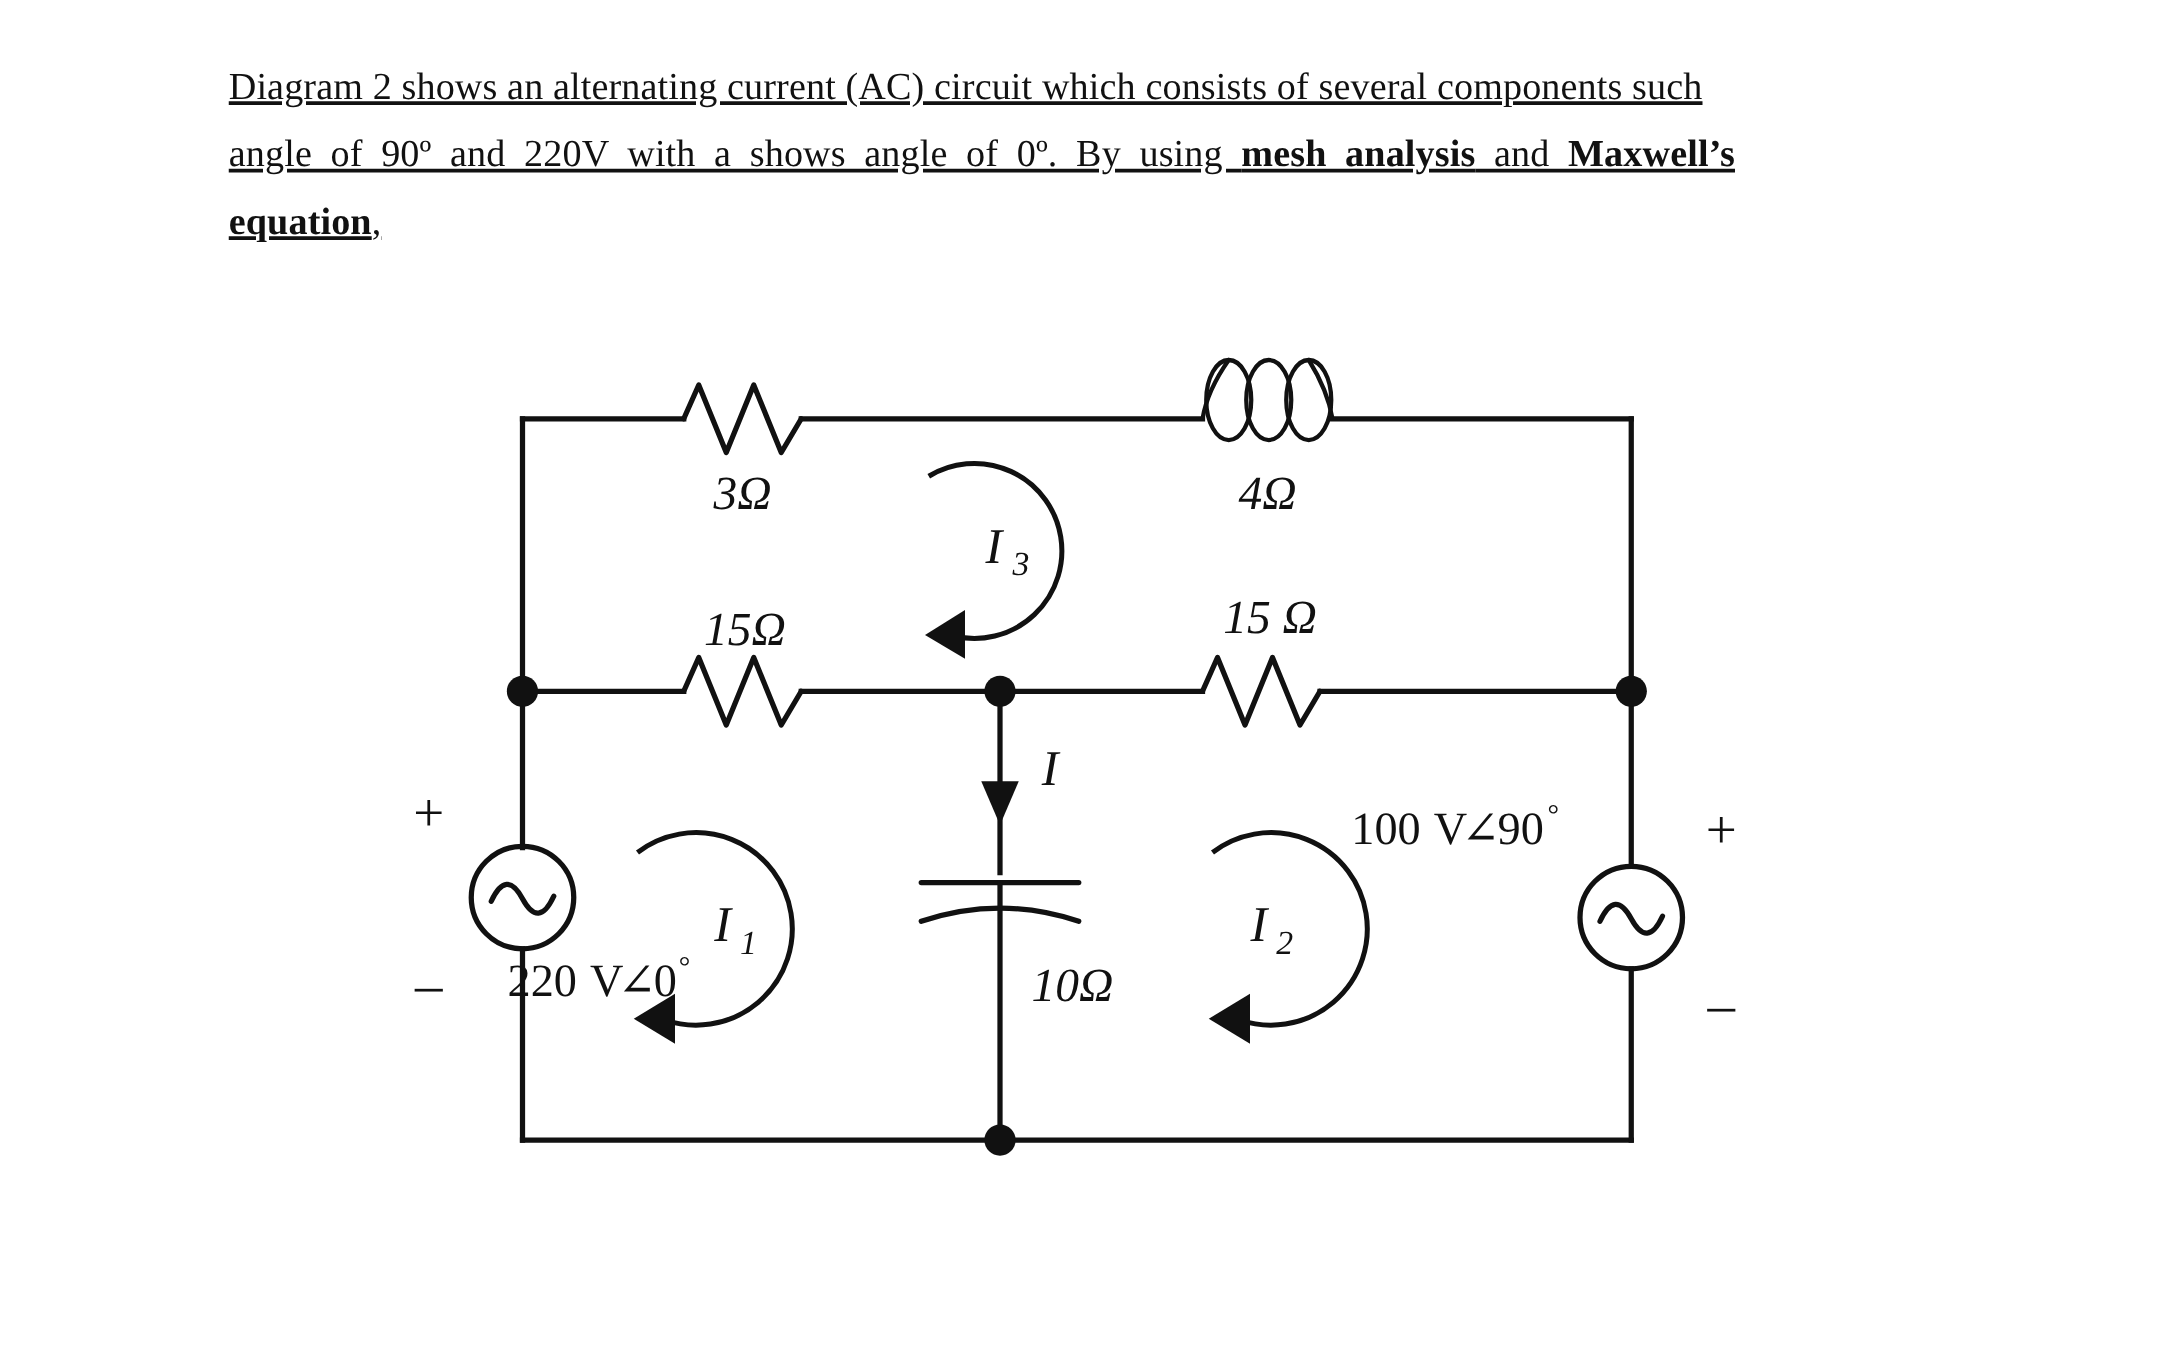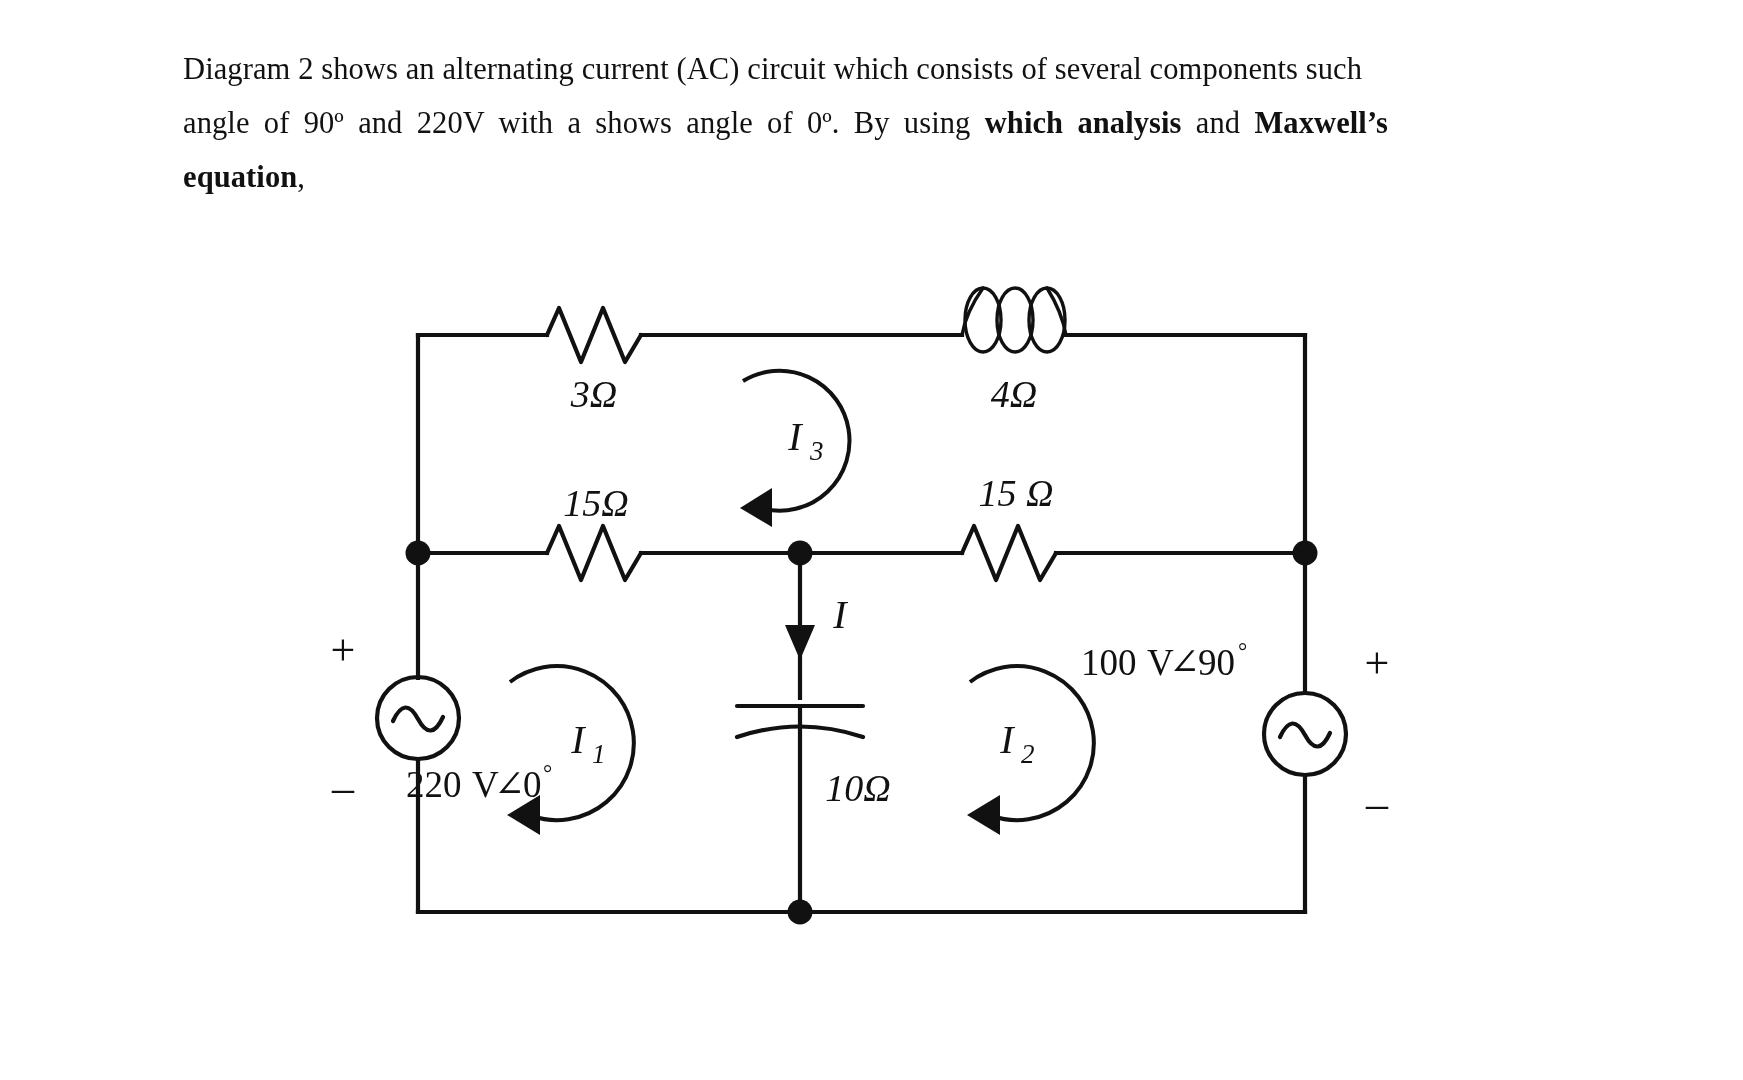--- a/index.html
+++ b/index.html
@@ -34,7 +34,7 @@
     color: #111111;
     letter-spacing: 0.1px;
   }
-  .problem-text p { margin: 0; }
+  .problem-text p { margin: 0; text-decoration: underline; }
   .problem-text b { font-weight: bold; }
   .it { font-style: italic; }
   .sub { font-size: 0.72em; vertical-align: -0.28em; }

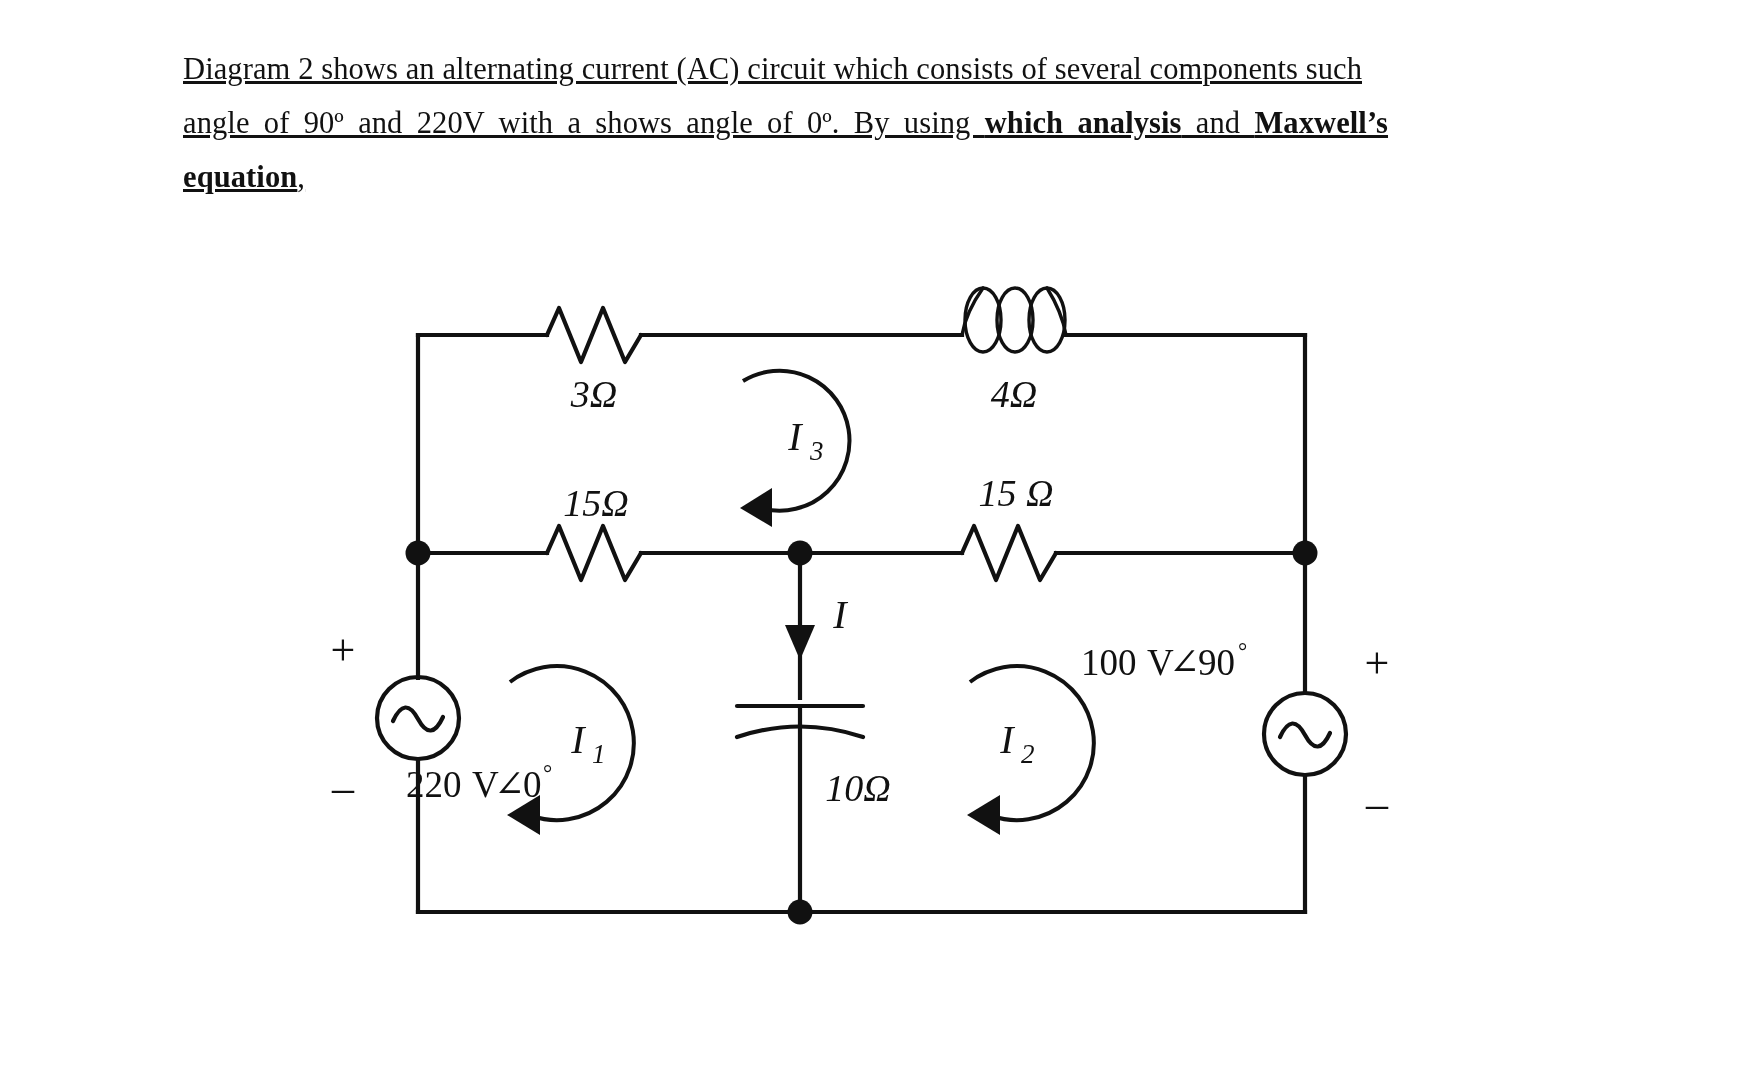--- a/index.html
+++ b/index.html
@@ -119,7 +119,7 @@
       <span>Diagram 2 shows an alternating current (AC) circuit which consists of several components such</span>
     </p>
     <p>
-      <span>angle of 90º and 220V with a shows angle of 0º. By using </span><b>which analysis</b><span> and </span><b>Maxwell’s equation</b><span>,</span>
+      <span>angle of 90º and 220V with a shows angle of 0º. By using </span><b>mesh analysis</b><span> and </span><b>Maxwell’s equation</b><span>,</span>
     </p>
   </div>
 

